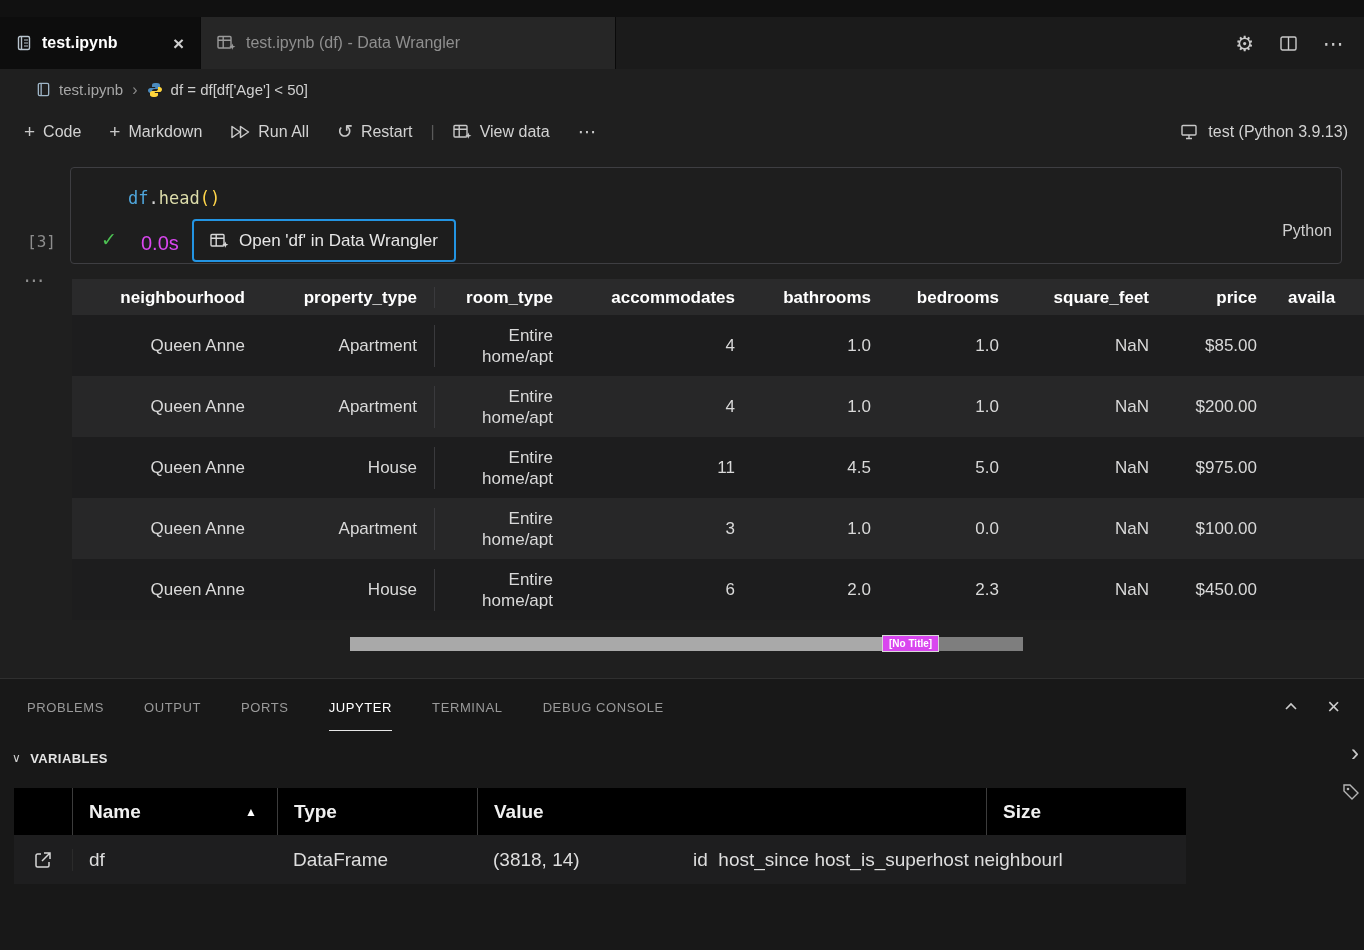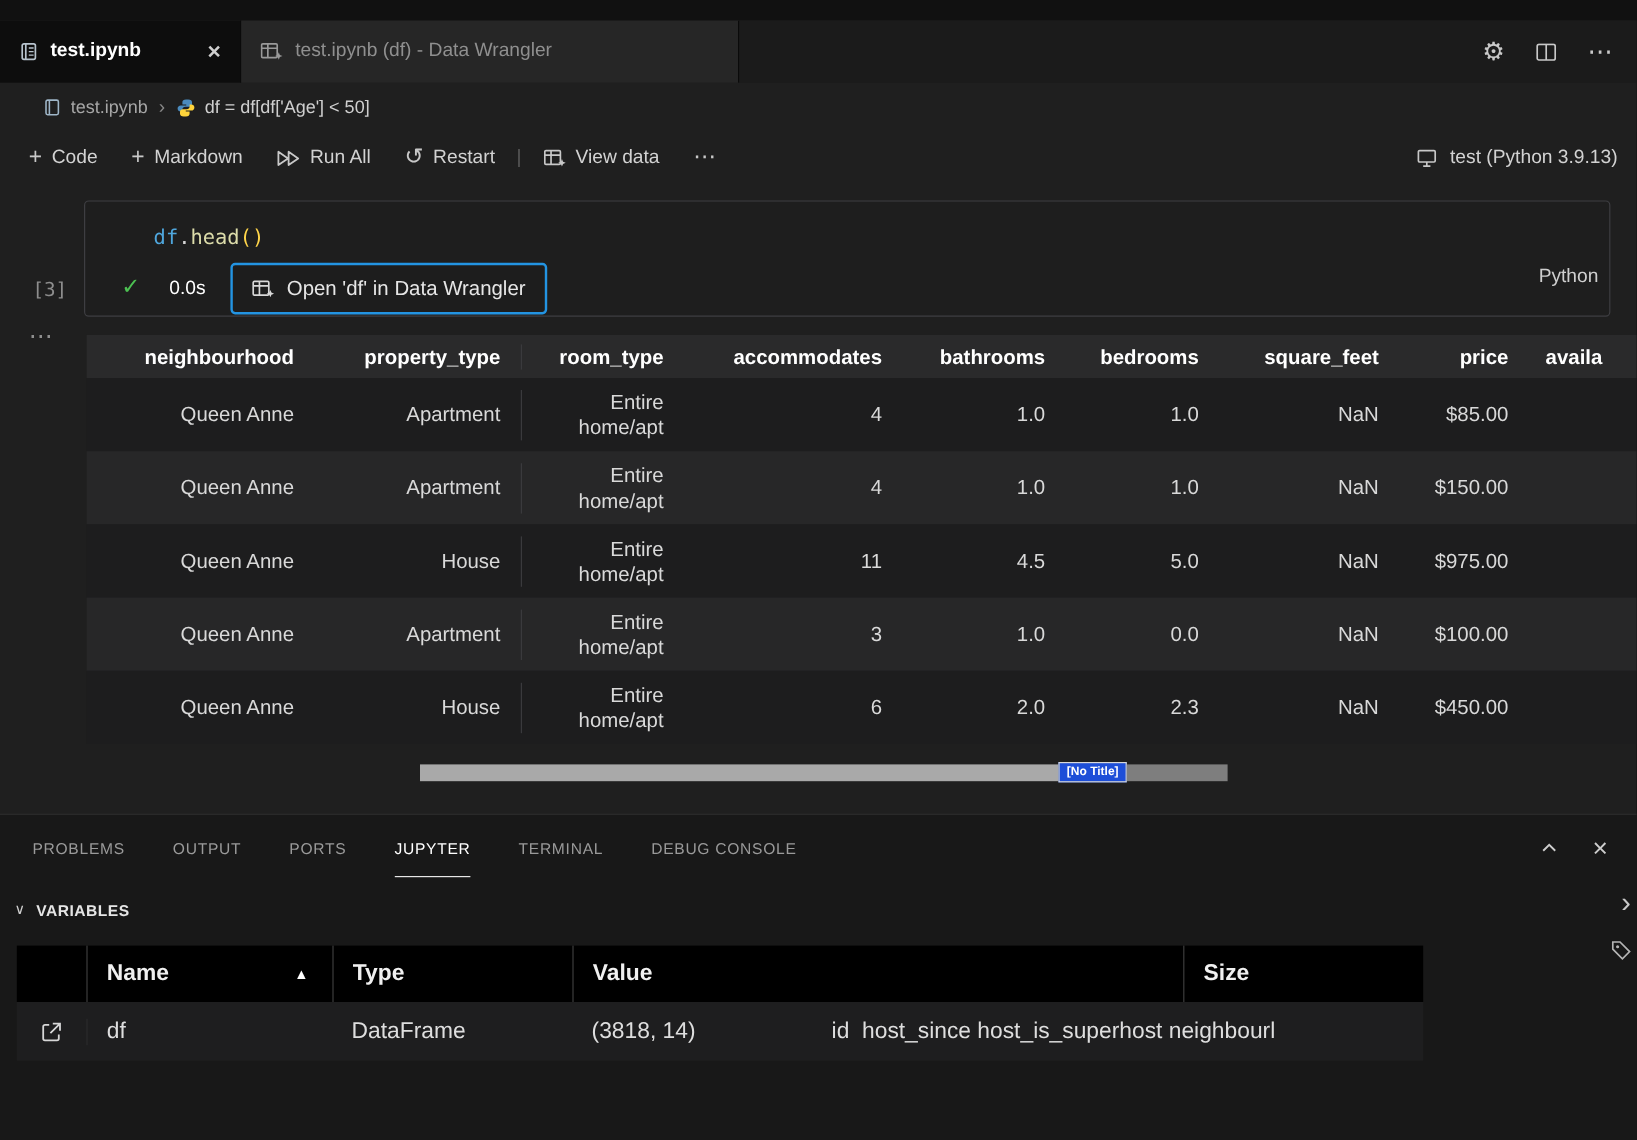--- a/index.html
+++ b/index.html
@@ -45,7 +45,7 @@
   .tok-par { color:var(--code-paren); }
   .exec-count { position:absolute; left:27px; top:215px; font-size:16px; color:#8d8d8d; }
   .cell-check { position:absolute; left:101px; top:211px; color:var(--check-green); font-size:19px; font-weight:bold; }
-  .cell-time { position:absolute; left:141px; top:215px; font-size:16px; color:#ffffff; }
+  .cell-time { position:absolute; left:141px; top:215px; font-size:20px; color:#d946ef; }
   .open-btn { position:absolute; left:192px; top:202px; height:43px; display:flex; align-items:center; gap:10px; padding:0 16px; border:2px solid var(--accent-blue); border-radius:4px; background:#1d1d1d; color:#e6e6e6; font-size:17px; cursor:pointer; white-space:nowrap; }
   .cell-lang { position:absolute; top:205px; right:32px; font-size:16px; color:#cfcfcf; cursor:pointer; }
   .out-more { position:absolute; left:24px; top:251px; color:#8f8f8f; font-size:20px; cursor:pointer; }

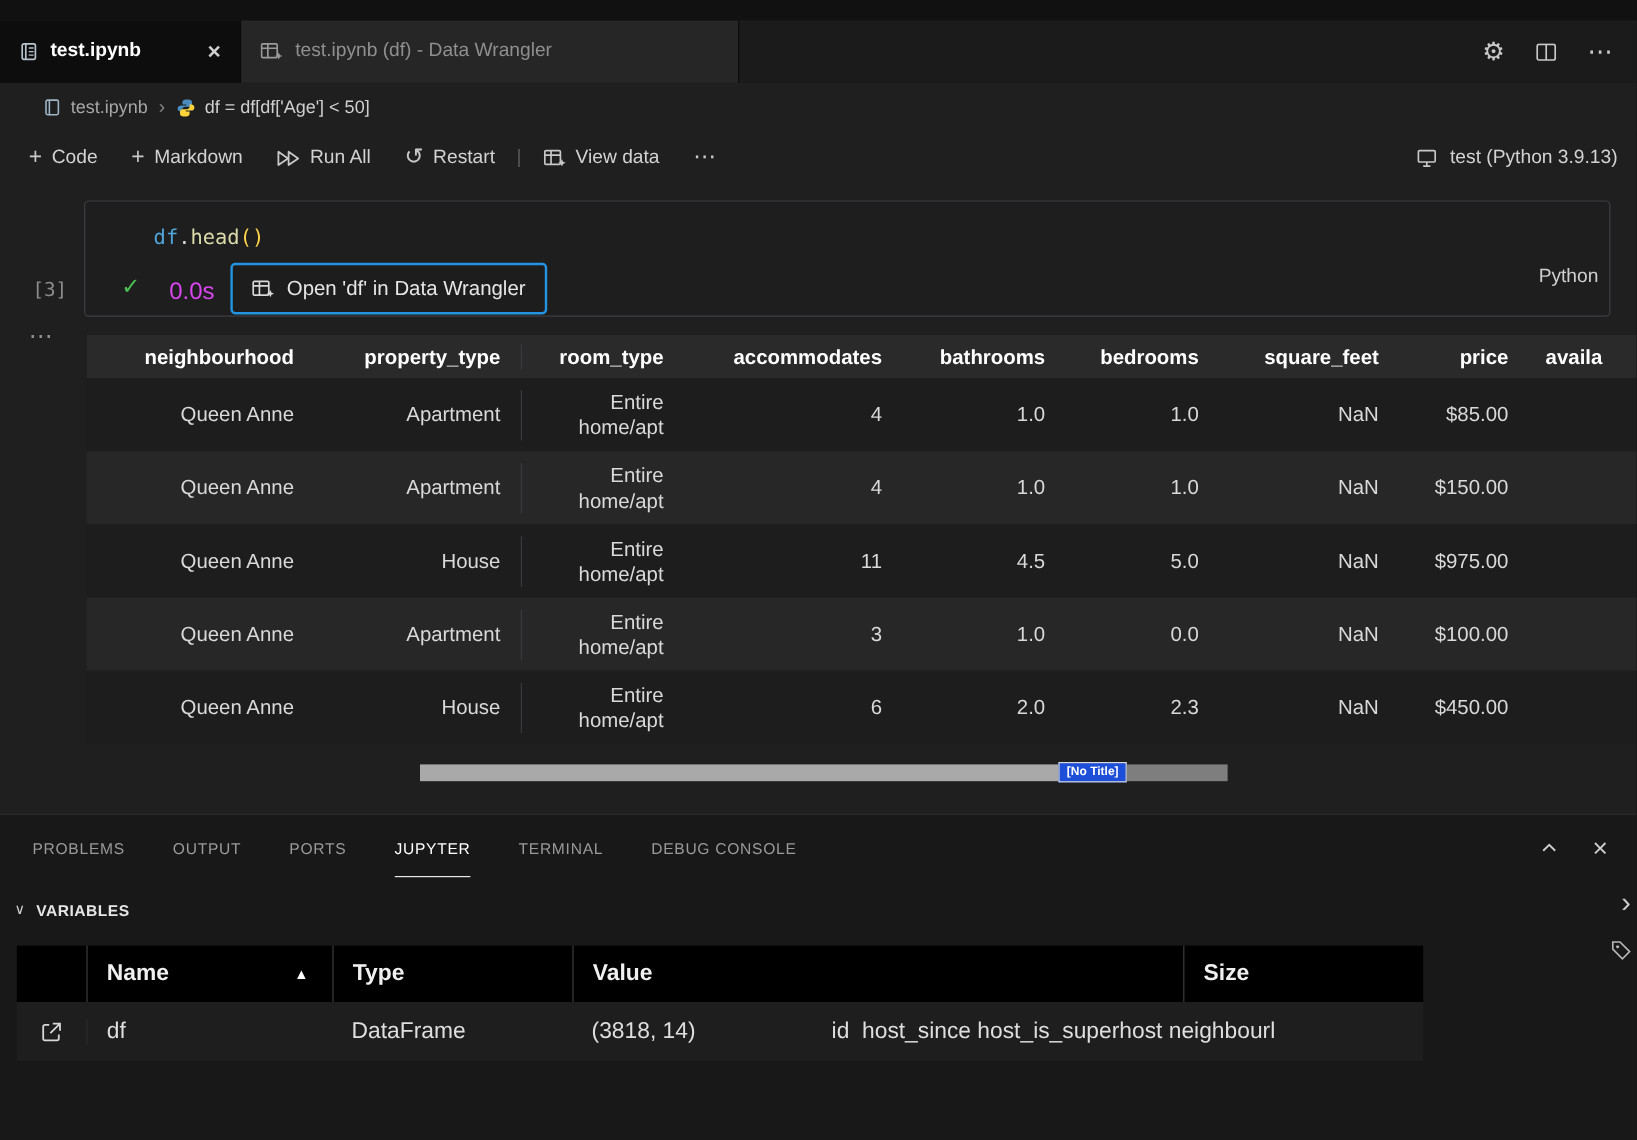--- a/index.html
+++ b/index.html
@@ -248,7 +248,7 @@
         <div class="ocell c4">1.0</div>
         <div class="ocell c5">1.0</div>
         <div class="ocell c6">NaN</div>
-        <div class="ocell c7">$150.00</div>
+        <div class="ocell c7">$200.00</div>
         <div class="ocell c8"></div>
       </div>
       <div class="orow">

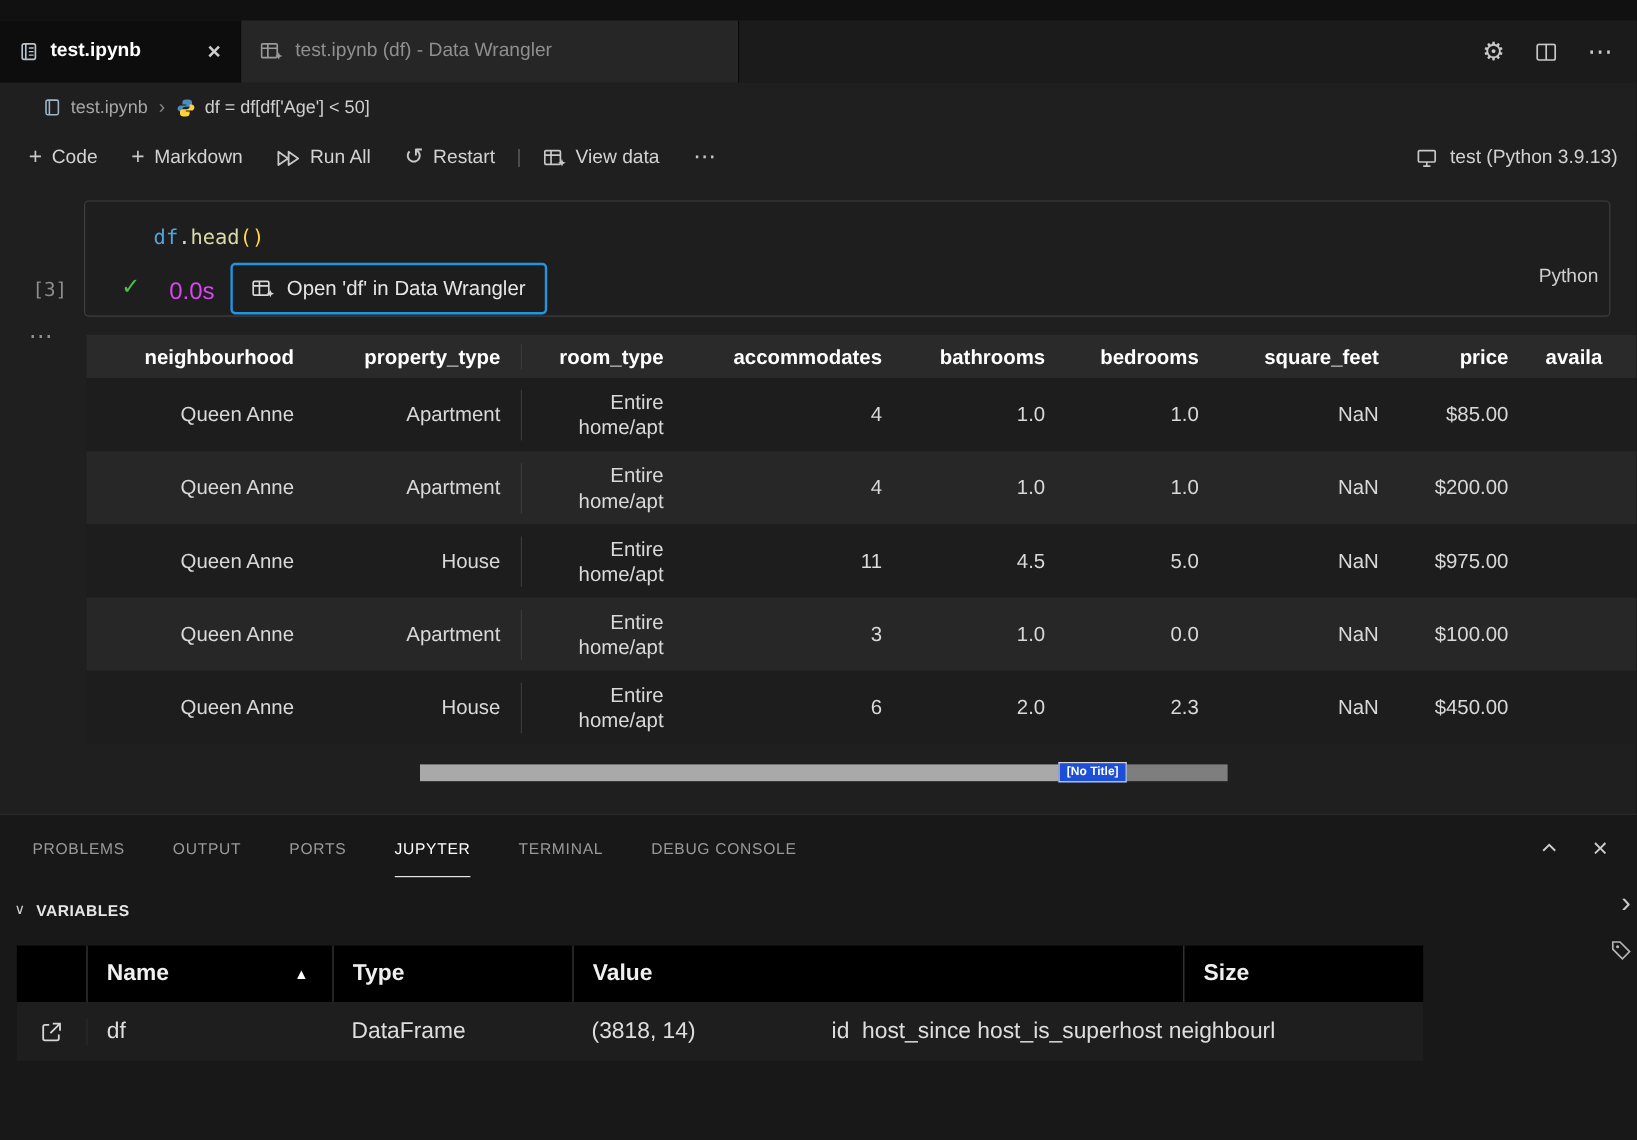--- a/index.html
+++ b/index.html
@@ -65,7 +65,7 @@
   
   .hscroll { position:absolute; left:350px; top:618px; width:678px; height:17px; display:flex; align-items:center; cursor:pointer; }
   .hs-thumb { width:532px; height:14px; background:#a9a9a9; }
-  .hs-badge { height:17px; padding:0 6px; background:#1d4ed8; border:1px solid #d8d8d8; color:#fff; font-size:10px; font-weight:bold; display:flex; align-items:center; white-space:nowrap; }
+  .hs-badge { height:17px; padding:0 6px; background:#d946ef; border:1px solid #d8d8d8; color:#fff; font-size:10px; font-weight:bold; display:flex; align-items:center; white-space:nowrap; }
   .hs-right { width:84px; height:14px; background:#7e7e7e; }
 
   

